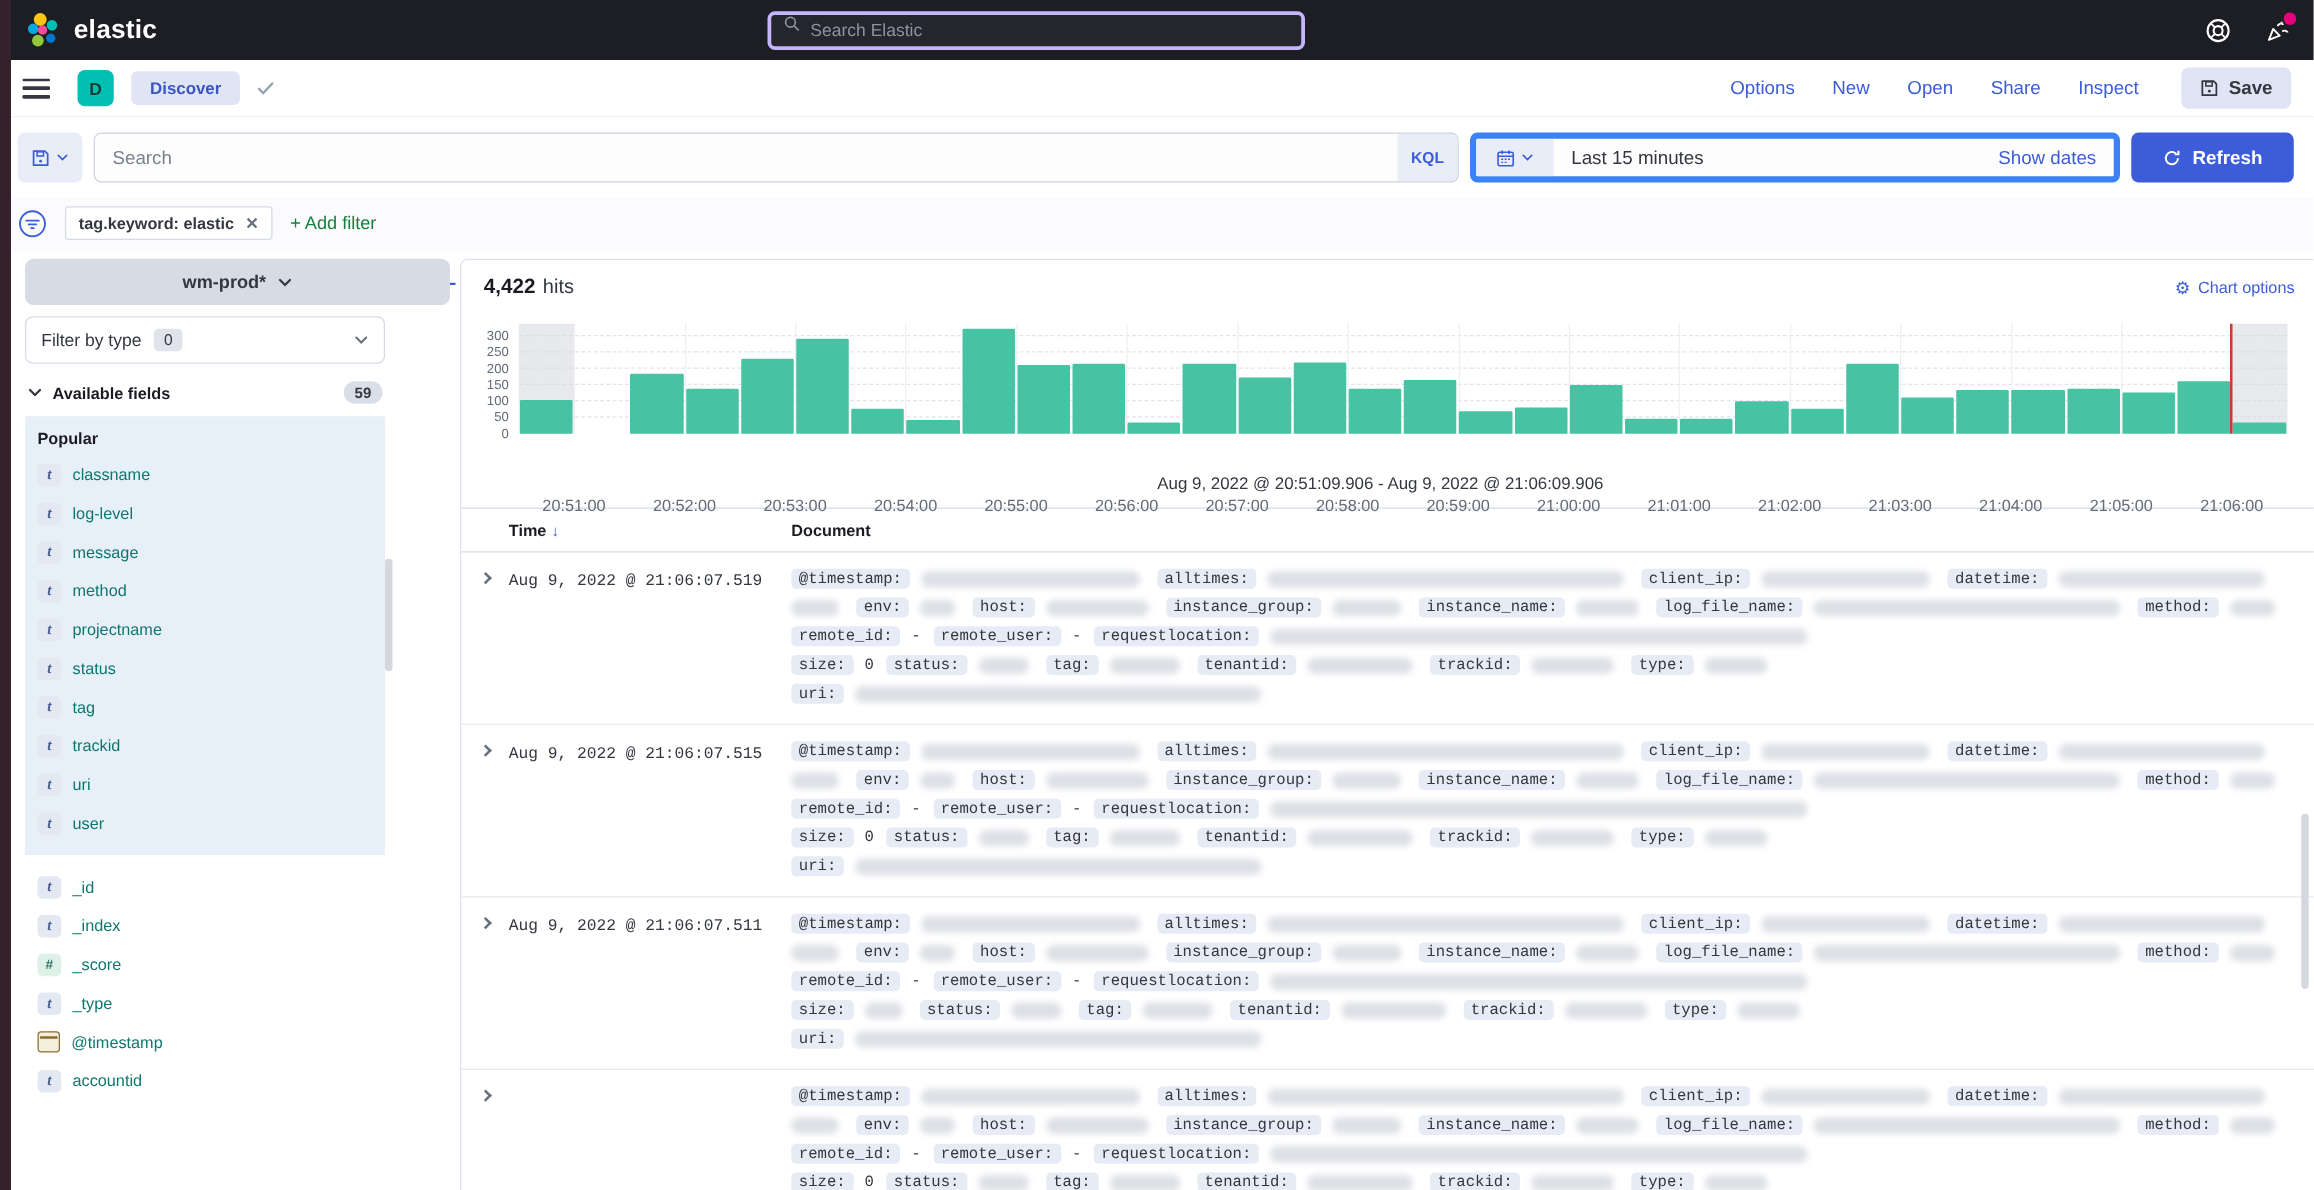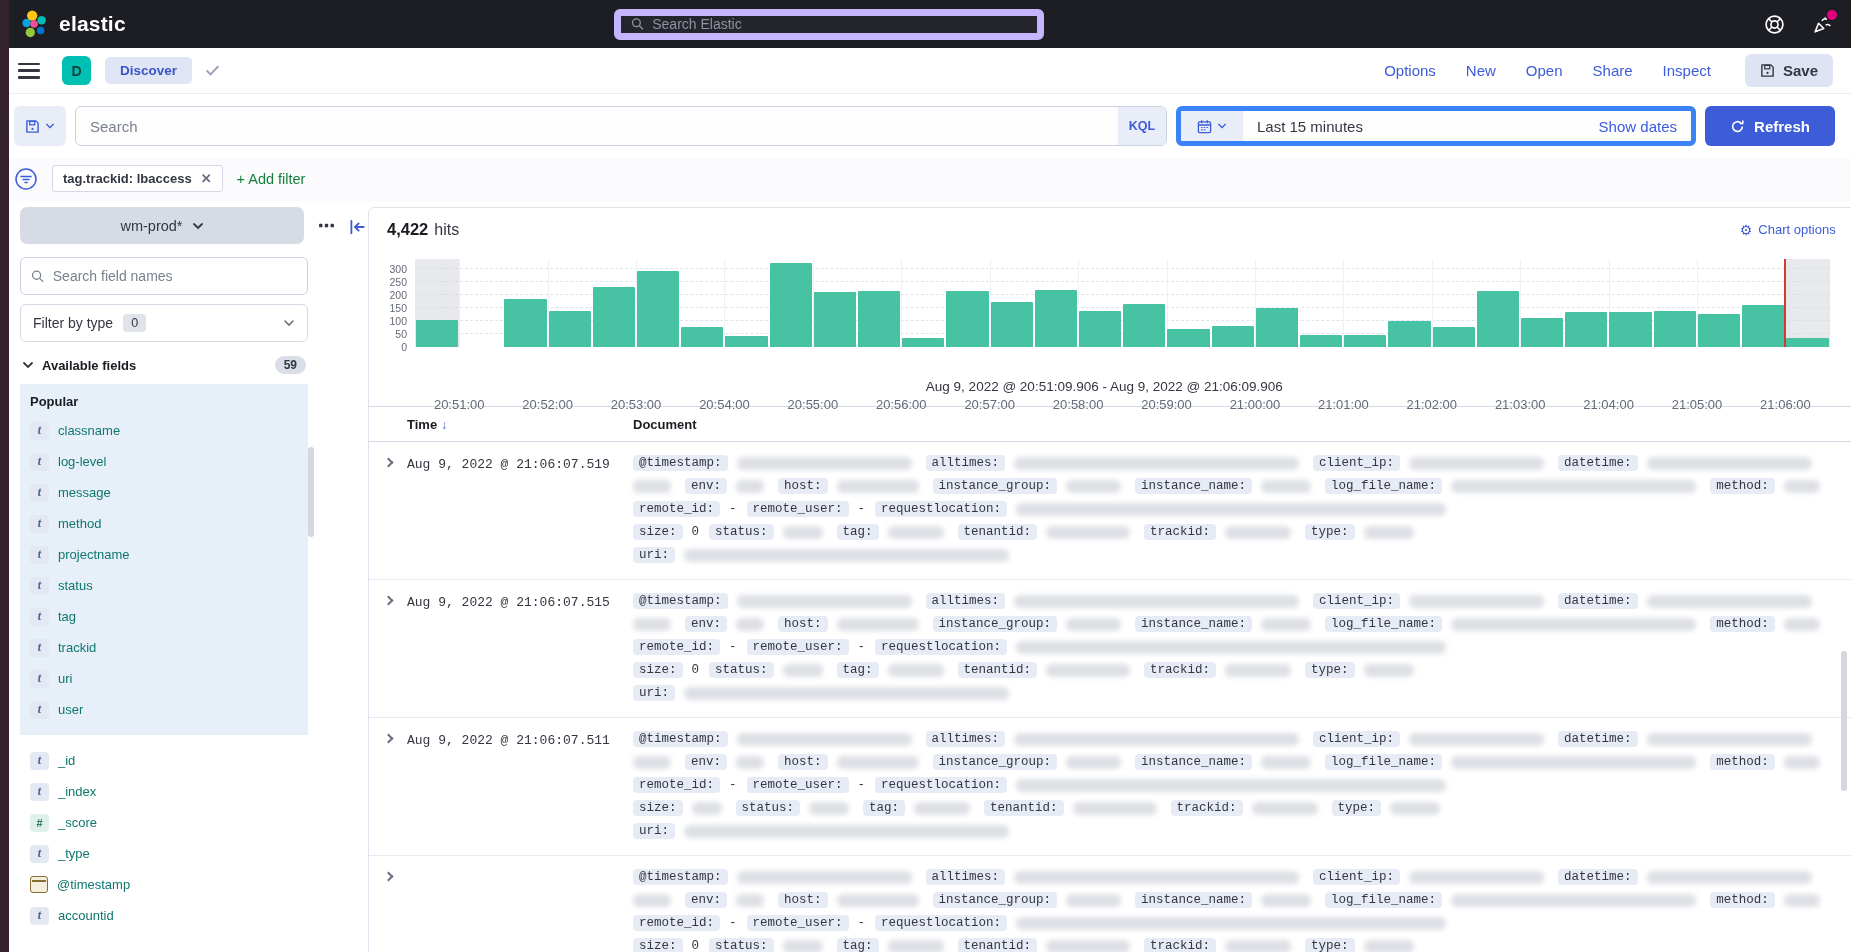--- a/index.html
+++ b/index.html
@@ -13,8 +13,8 @@
   .topbar { height:48px; background:#1d1e24; display:flex; align-items:center; padding:0 18px 0 20px; position:relative; }
   .brand { display:flex; align-items:center; gap:9px; }
   .brand-name { color:#fff; font-size:21px; font-weight:600; letter-spacing:.2px; }
-  .global-search { position:absolute; left:614px; width:430px; height:31px; border:7px solid #c4b5fd;
-    border-radius:6px; background:#25262d; display:flex; align-items:center; padding:0 10px; gap:8px; }
+  .global-search { position:absolute; left:614px; width:430px; height:31px; border:3px solid #c4b5fd;
+    border-radius:6px; background:#25262d; display:flex; padding:0 10px; gap:8px; }
   .global-search input { background:transparent; border:none; outline:none; color:#d4dae5; font-size:14px; width:100%;
     font-family:"Liberation Sans",sans-serif; }
   .global-search input::placeholder { color:#8d93a0; }

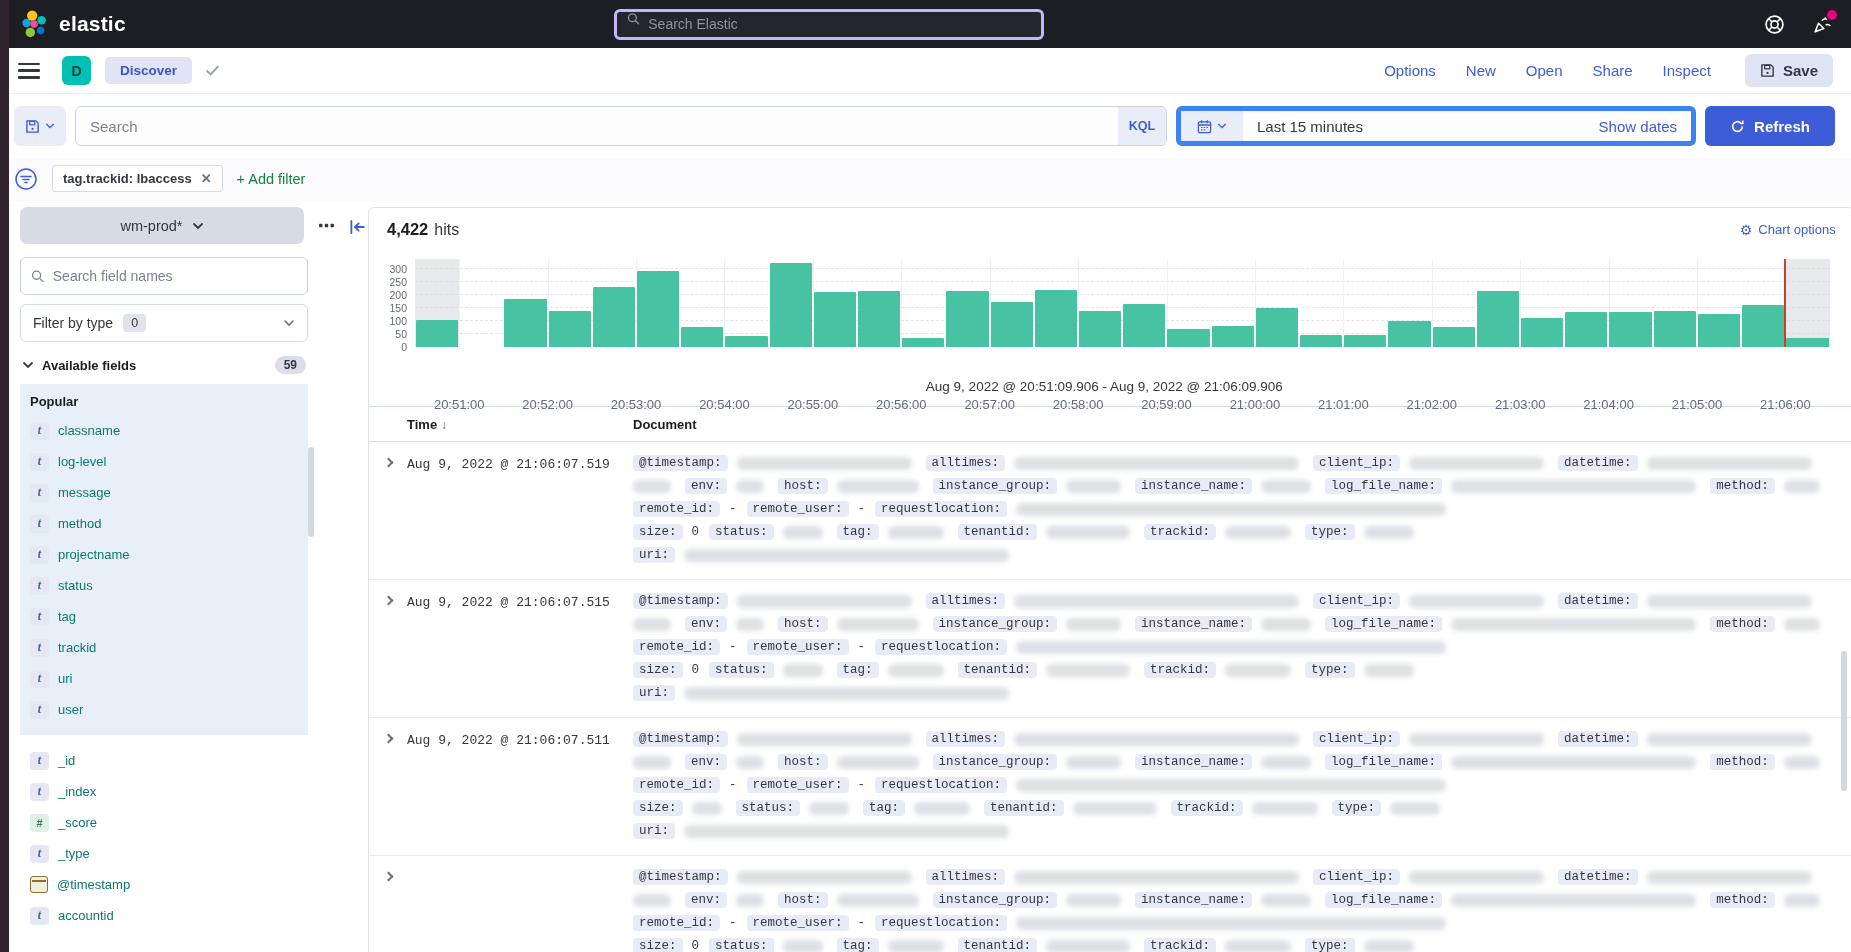--- a/index.html
+++ b/index.html
@@ -249,7 +249,7 @@
     <path d="M7 9.5h10 M9 12.5h6 M11 15.5h2" stroke="#3d5cd8" stroke-width="1.5" stroke-linecap="round"></path>
   </svg>
   <div class="filter-chip">
-    <span>tag.trackid: lbaccess</span>
+    <span>tag.keyword: elastic</span>
     <span class="chip-x">✕</span>
   </div>
   <span class="add-filter">+ Add filter</span>

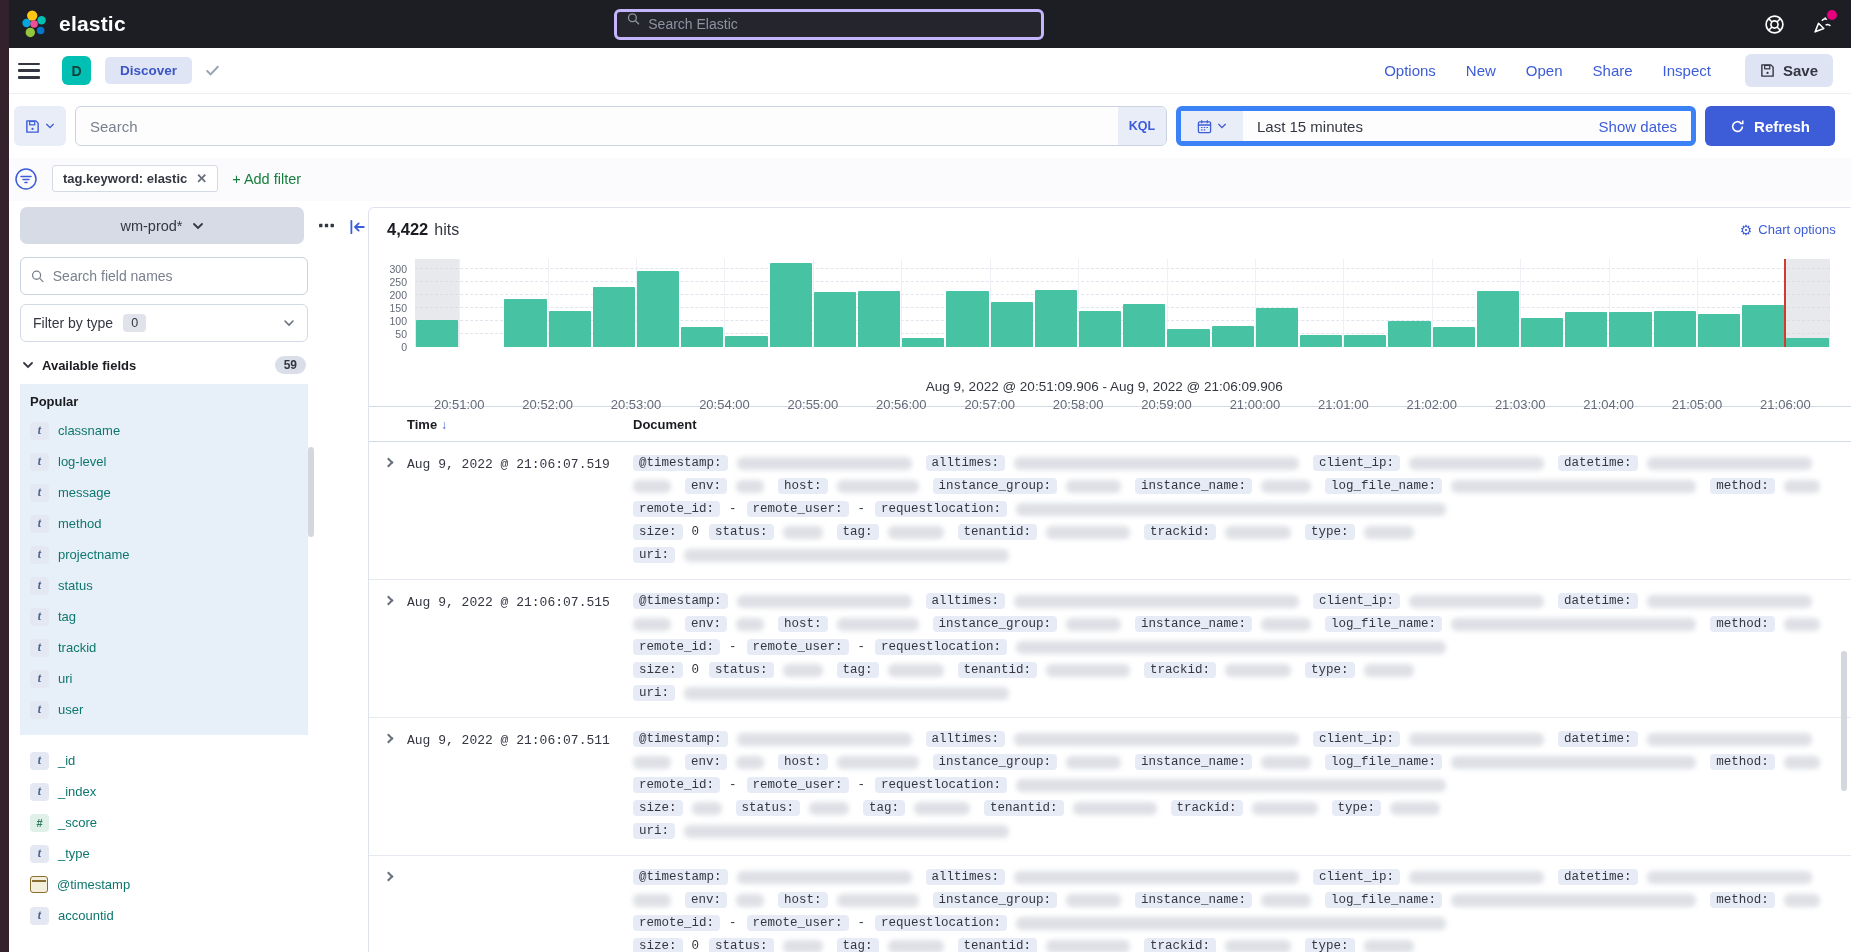--- a/index.html
+++ b/index.html
@@ -62,8 +62,8 @@
   
   .content { display:flex; padding:6px 28px 0 12px; position:relative; align-items:flex-start; }
   .sidebar { width:296px; flex:none; padding-left:8px; position:relative; }
-  .dataview-btn { width:284px; height:37px; background:#d6dbe5; border-radius:7px; display:flex; align-items:center;
-    justify-content:center; gap:9px; font-size:14.5px; font-weight:400; color:#343741; cursor:pointer; }
+  .dataview-btn { width:340px; height:37px; background:#d6dbe5; border-radius:7px; display:flex; align-items:center;
+    justify-content:center; gap:9px; font-size:14.5px; font-weight:700; color:#343741; cursor:pointer; }
   .field-search { margin-top:13px; width:288px; height:38px; border:1px solid #cbd2e0; border-radius:6px; background:#fff;
     display:flex; align-items:center; padding:0 10px; gap:8px; }
   .field-search input { border:none; outline:none; font-size:14px; width:100%; background:transparent; color:#343741;

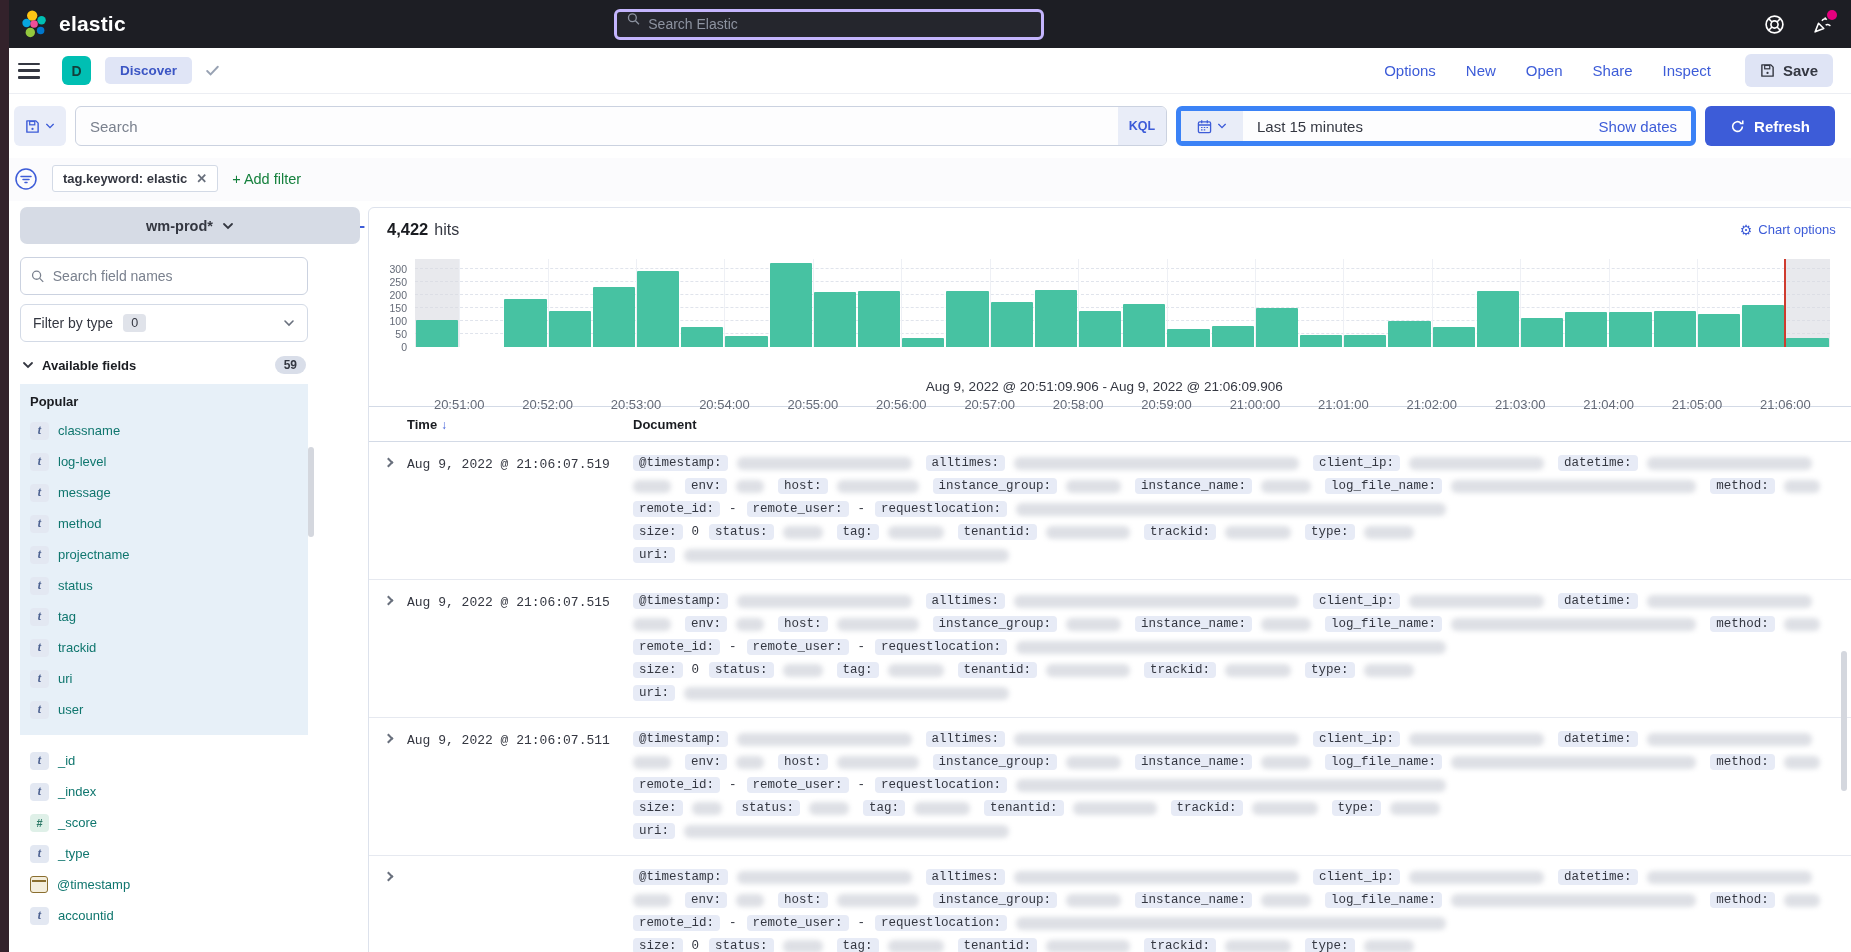--- a/index.html
+++ b/index.html
@@ -264,13 +264,6 @@
         <path d="M2 4l4 4 4-4" fill="none" stroke="#343741" stroke-width="1.8" stroke-linecap="round"></path>
       </svg>
     </div>
-    <div class="field-search">
-      <svg width="15" height="15" viewBox="0 0 16 16">
-        <circle cx="6.5" cy="6.5" r="4.7" fill="none" stroke="#7a818e" stroke-width="1.5"></circle>
-        <path d="M10.2 10.2L14.2 14.2" stroke="#7a818e" stroke-width="1.5"></path>
-      </svg>
-      <input type="text" placeholder="Search field names" style="">
-    </div>
     <div class="type-filter">
       <span class="type-filter-label">Filter by type</span>
       <span class="count-badge">0</span>

